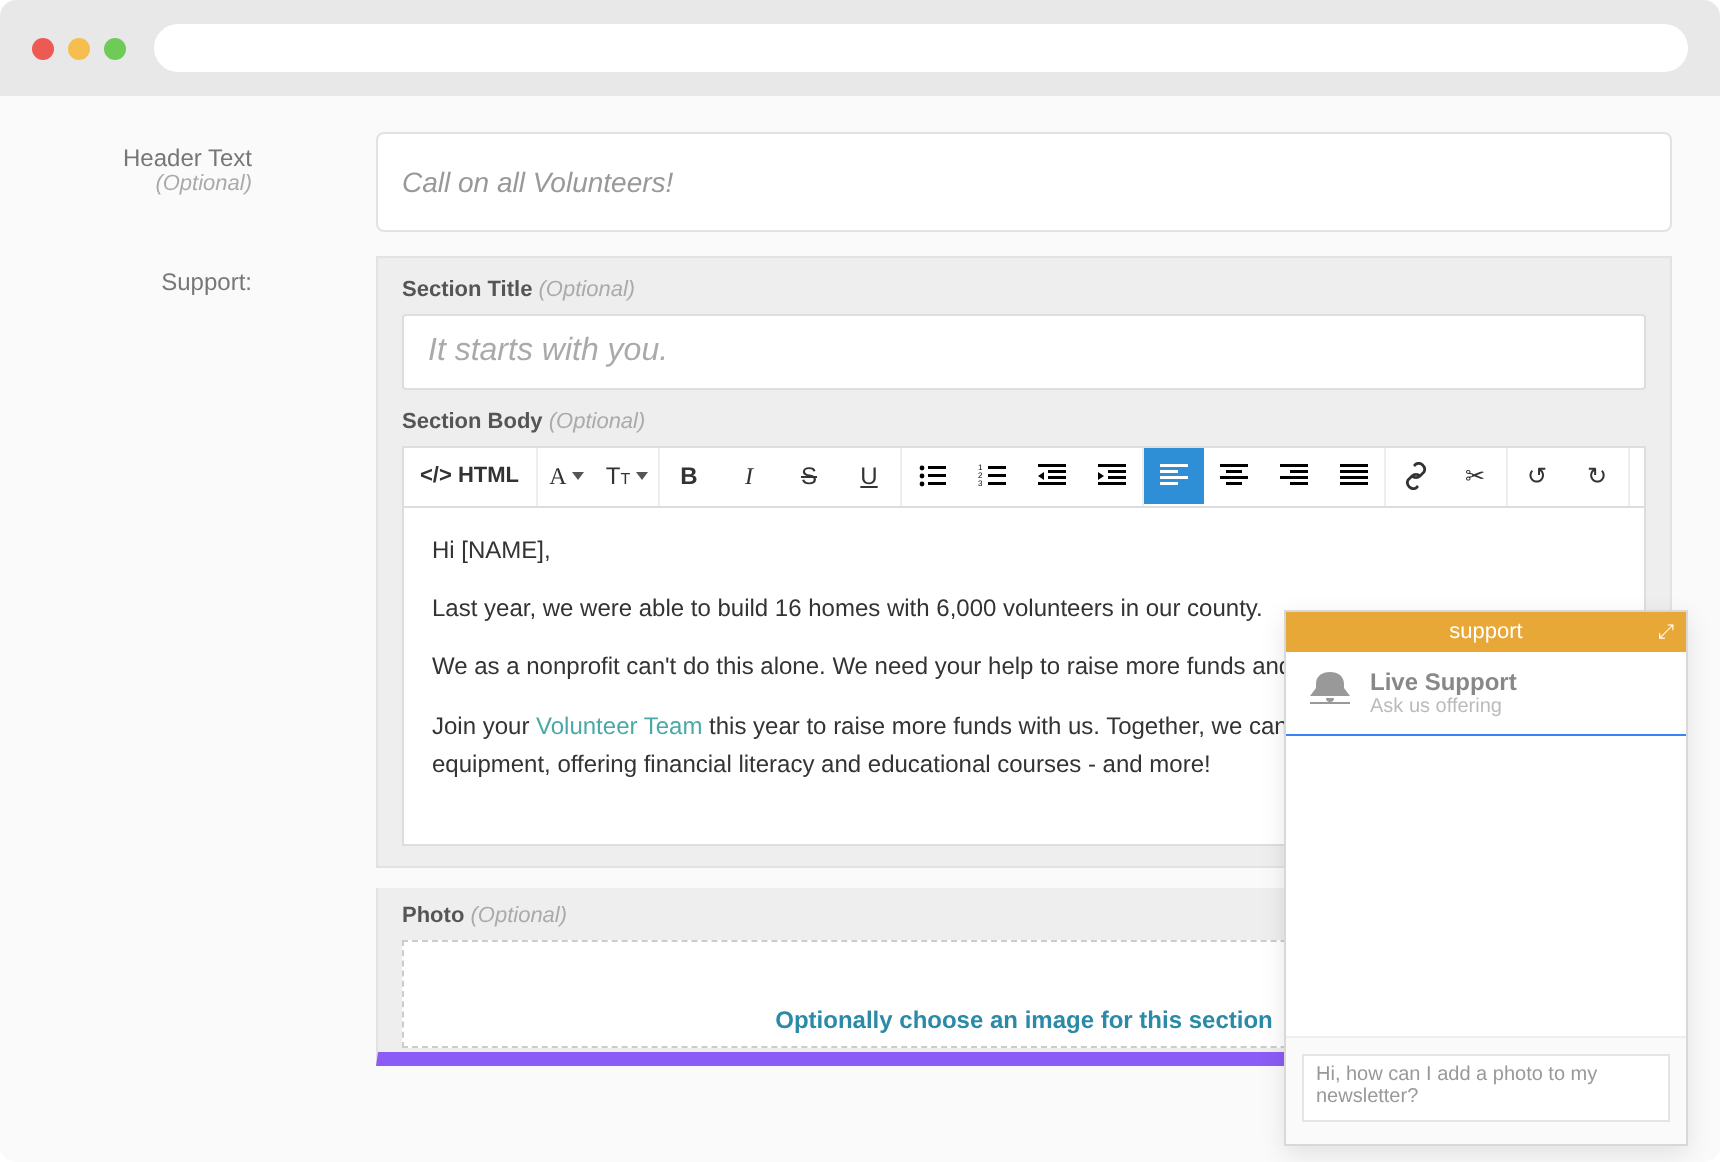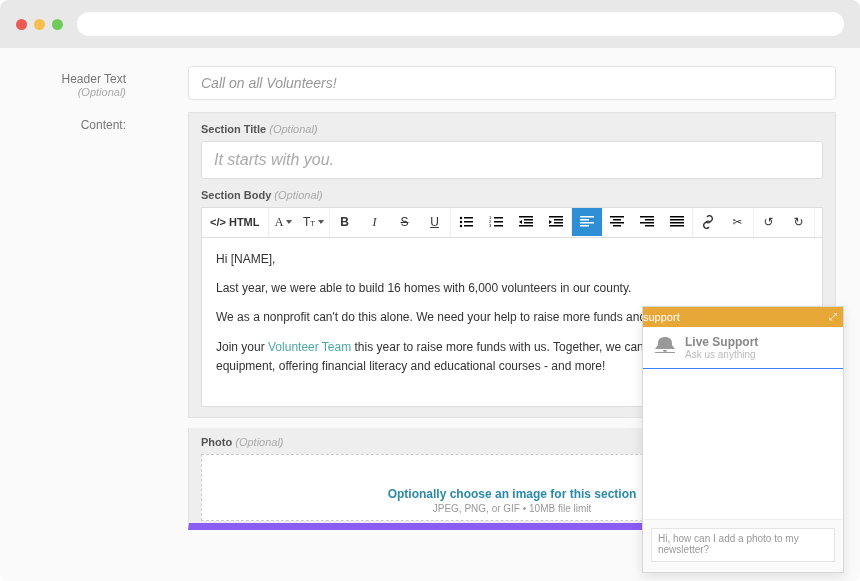--- a/index.html
+++ b/index.html
@@ -17,7 +17,7 @@
   .label-col { width: 116px; text-align: right; padding-right: 14px; padding-top: 6px; font-size: 12px; color: #777; }
   .label-col .optional { font-style: italic; color: #aaa; font-size: 11px; }
   .field-col { flex: 1; }
-  .text-input { width: 100%; height: 34px; border: 1px solid #e2e2e2; border-radius: 4px; padding: 0 12px; font-size: 14px; color: #999; font-style: italic; background: #fff; }
+  .text-input { width: 100%; height: 50px; border: 1px solid #e2e2e2; border-radius: 4px; padding: 0 12px; font-size: 14px; color: #999; font-style: italic; background: #fff; }
   .panel { background: #eee; border: 1px solid #e2e2e2; padding: 10px 12px; }
   .panel-label { font-size: 11px; color: #555; margin-bottom: 6px; font-weight: bold; }
   .panel-label .opt { font-weight: normal; font-style: italic; color: #aaa; }

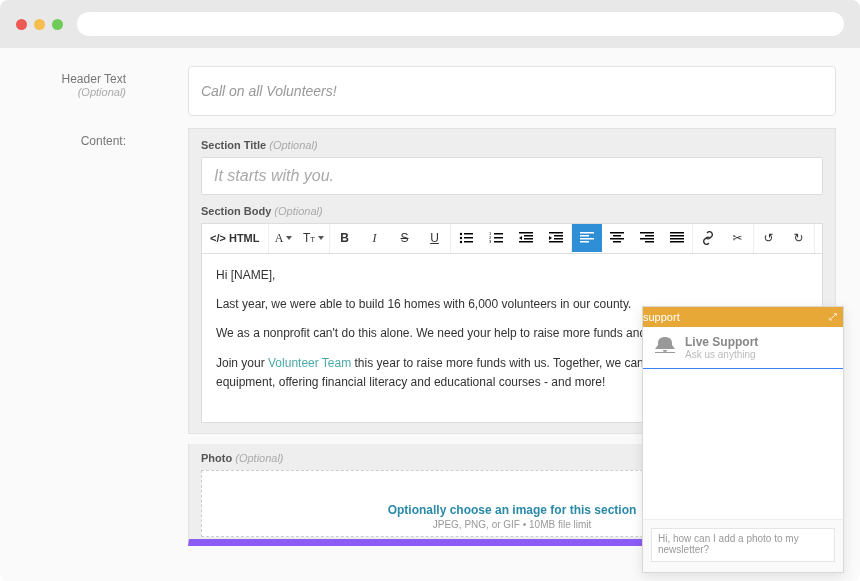--- a/index.html
+++ b/index.html
@@ -76,7 +76,7 @@
 
     <div class="form-row">
       <div class="label-col">
-        <div>Content:</div>
+        <div>Support:</div>
       </div>
       <div class="field-col">
 

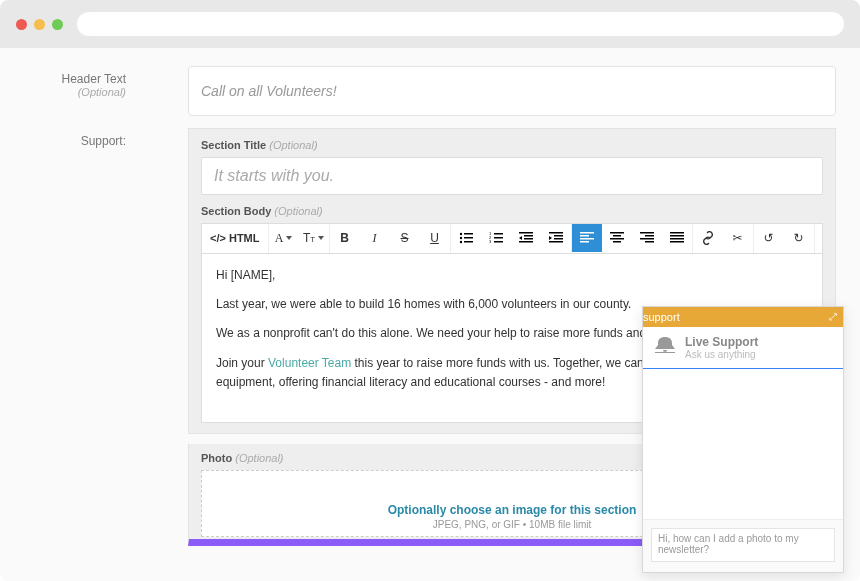--- a/index.html
+++ b/index.html
@@ -37,7 +37,7 @@
   .upload-area .sub { color: #999; font-size: 10px; margin-top: 2px; }
   
   .support { position: absolute; right: 16px; bottom: 8px; width: 202px; border: 1px solid #d8d8d8; background: #fff; box-shadow: 0 4px 12px rgba(0,0,0,0.1); font-size: 11px; }
-  .support-header { background: #e8a838; color: #fff; height: 20px; display: flex; align-items: center; font-size: 11px; position: relative; }
+  .support-header { background: #e8a838; color: #fff; height: 20px; display: flex; align-items: center; justify-content: center; font-size: 11px; position: relative; }
   .support-header .expand { position: absolute; right: 6px; font-size: 10px; }
   .support-title { display: flex; align-items: flex-start; gap: 8px; padding: 8px 10px; border-bottom: 1px solid #3b82f6; }
   .bell-icon { width: 24px; height: 20px; fill: #999; }

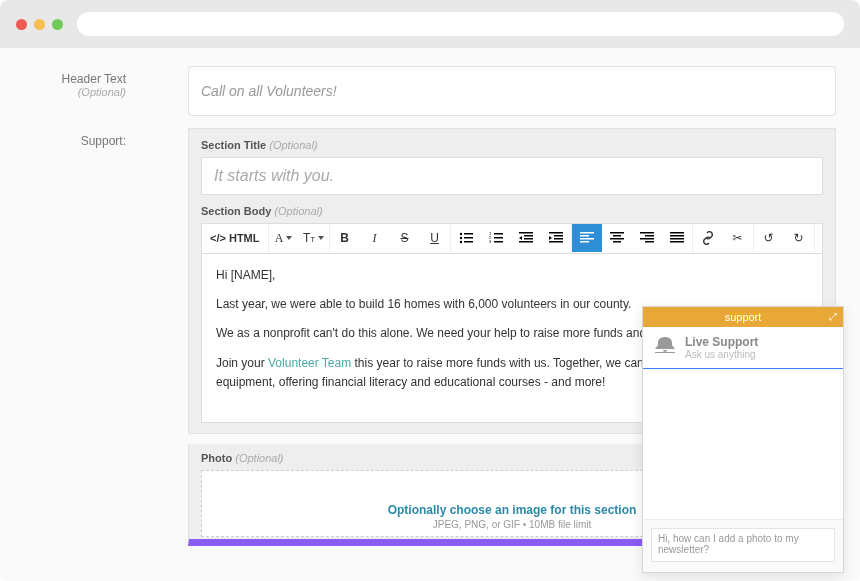--- a/index.html
+++ b/index.html
@@ -244,7 +244,7 @@
         </svg>
       <div>
         <div class="t1">Live Support</div>
-        <div class="t2">Ask us anything</div>
+        <div class="t2">Ask us offering</div>
       </div>
     </div>
     <div class="support-body"></div>

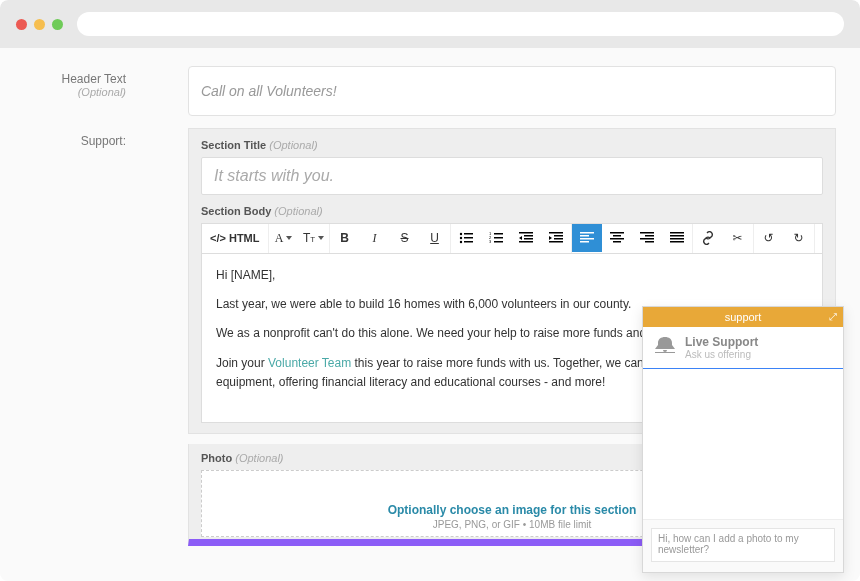--- a/index.html
+++ b/index.html
@@ -224,7 +224,6 @@
           </div>
           <div class="upload-area">
             <div class="headline">Optionally choose an image for this section</div>
-            <div class="sub">JPEG, PNG, or GIF • 10MB file limit</div>
           </div>
         </div>
 

